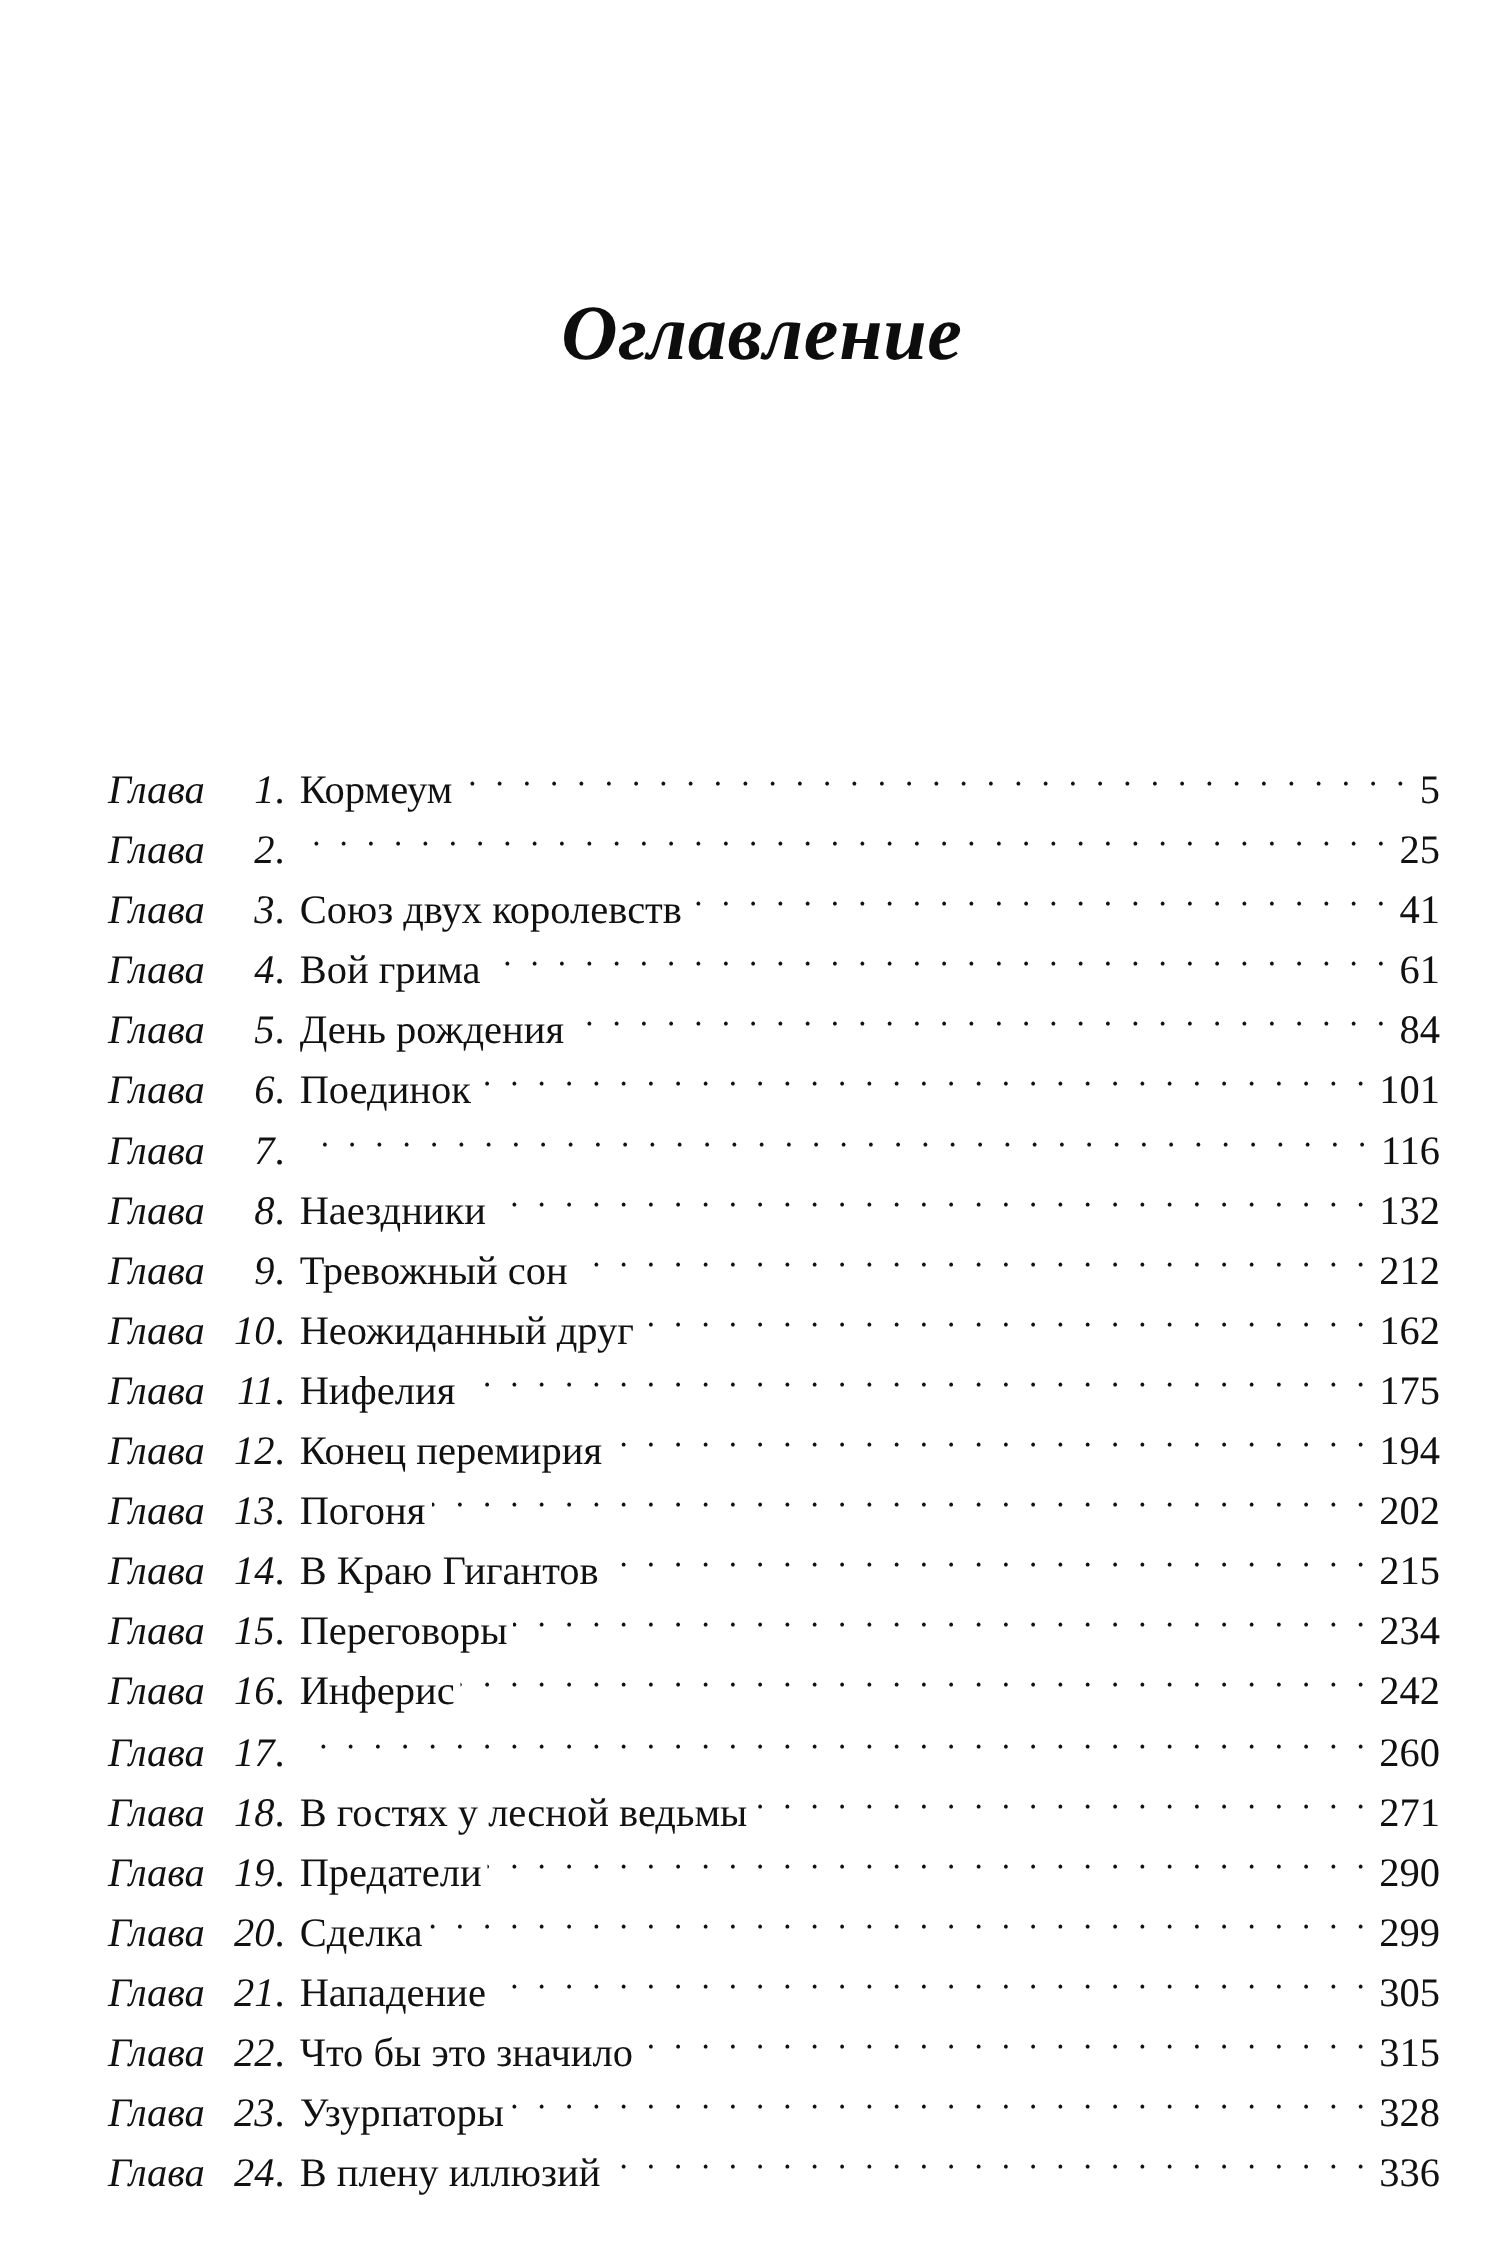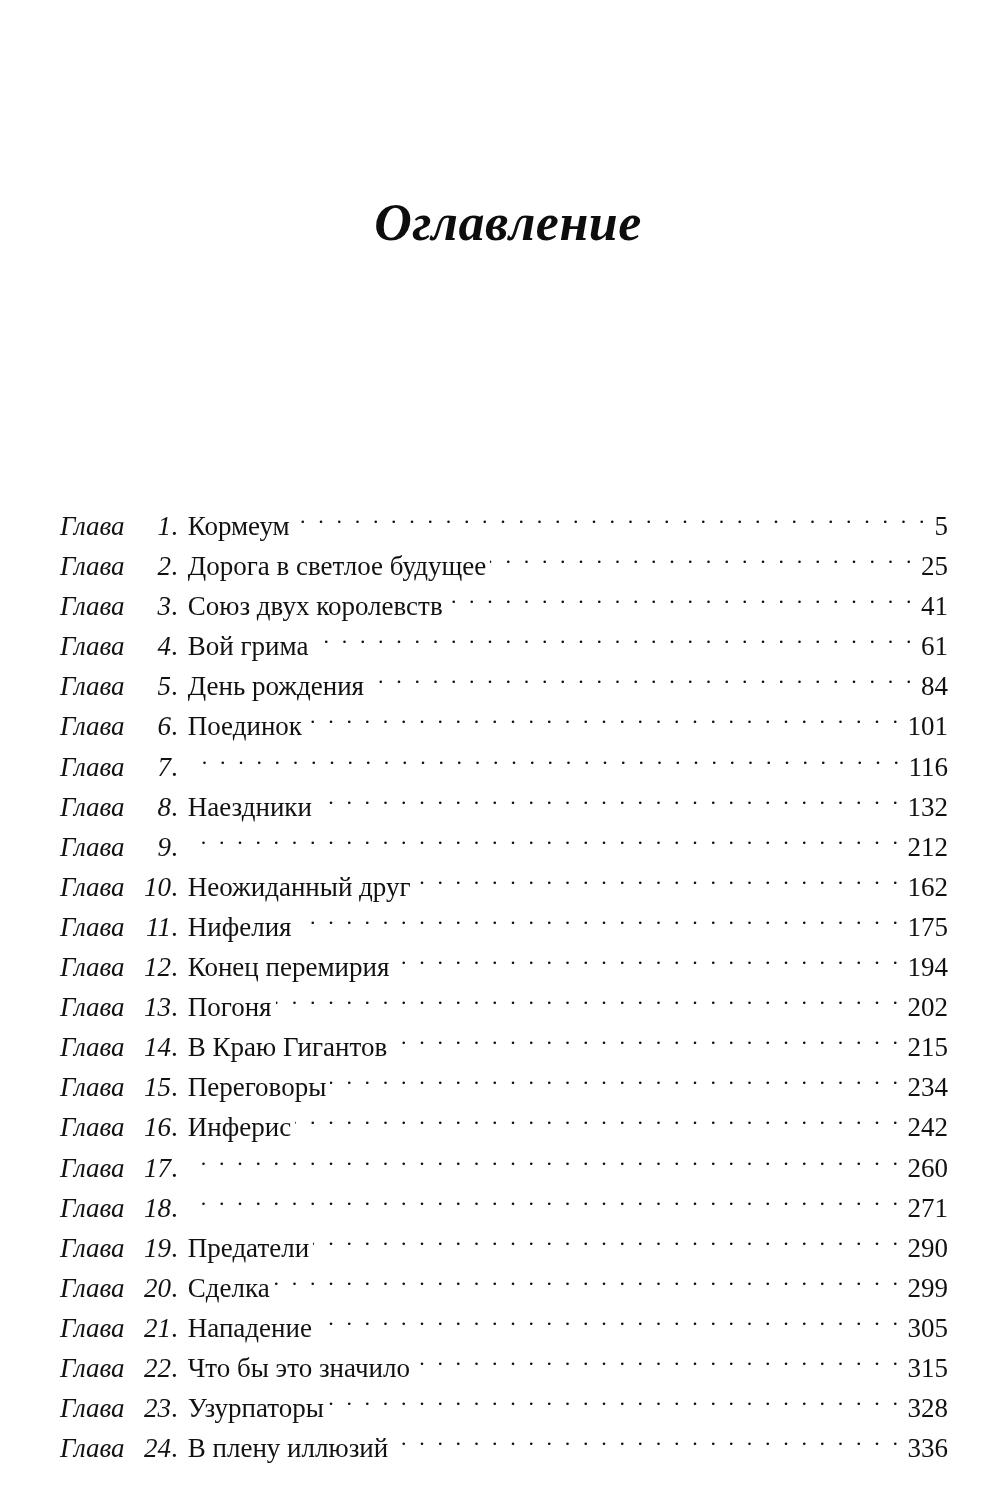--- a/index.html
+++ b/index.html
@@ -30,7 +30,7 @@
     .toc {
       position: absolute;
       top: 495px;
-      left: 60px;
+      left: 72px;
       width: 888px;
     }
     .toc-row {

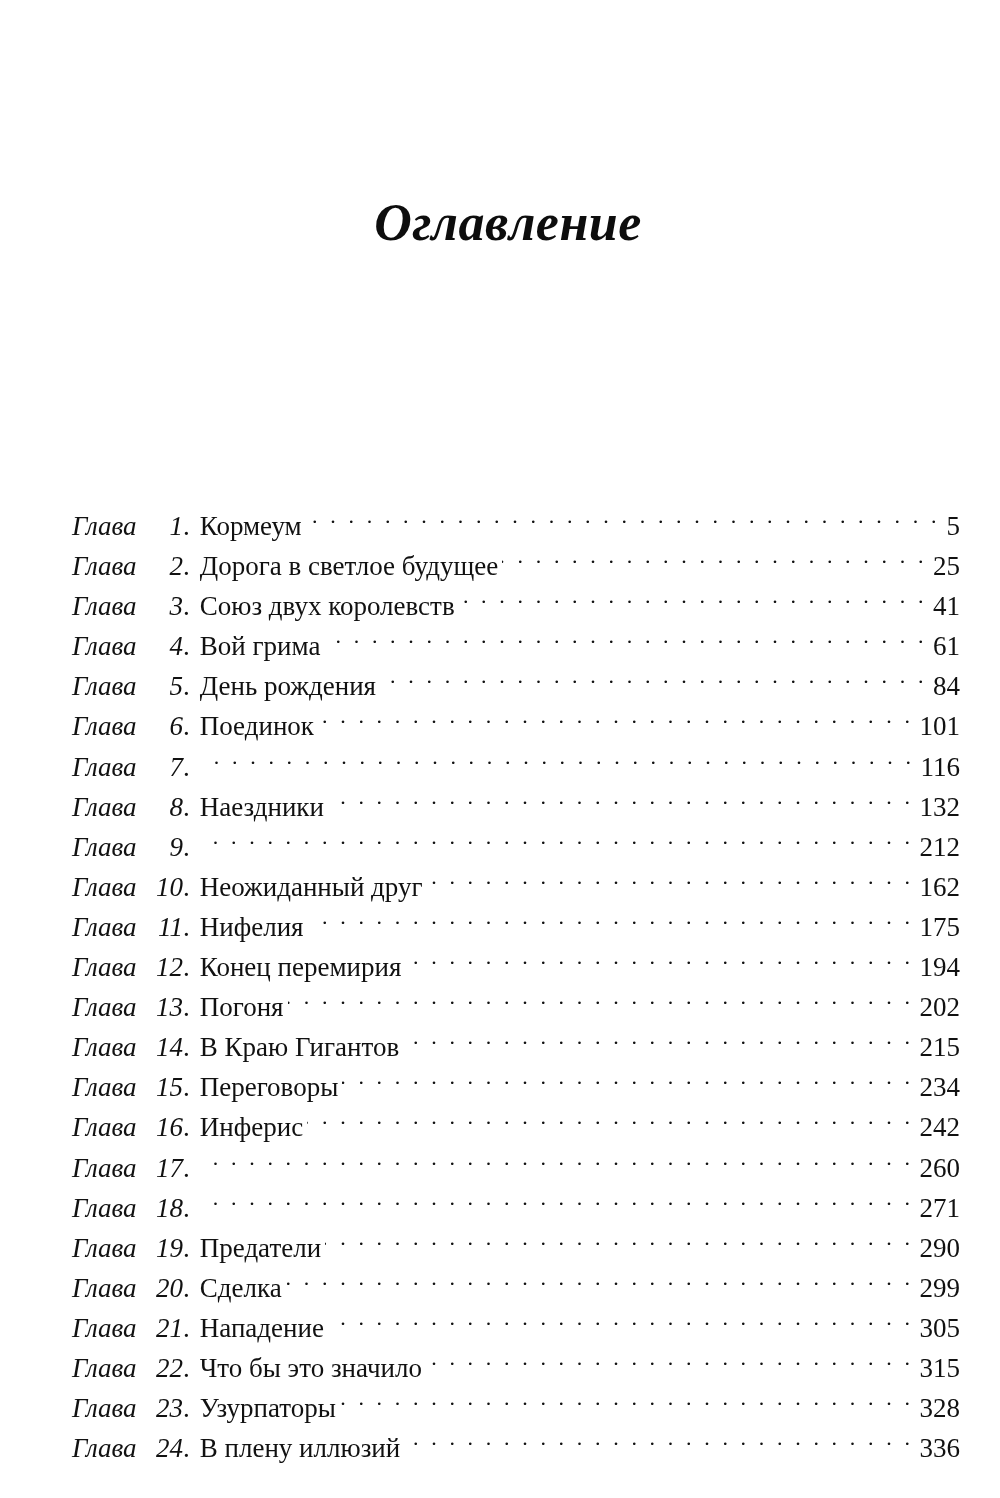--- a/index.html
+++ b/index.html
@@ -98,7 +98,6 @@
       <span class="num">2</span>
     </span>
     <span class="toc-dot">.</span>
-    <span class="toc-title">Дорога в светлое будущее</span>
     <span class="toc-leader"></span>
     <span class="toc-page">25</span>
   </div>

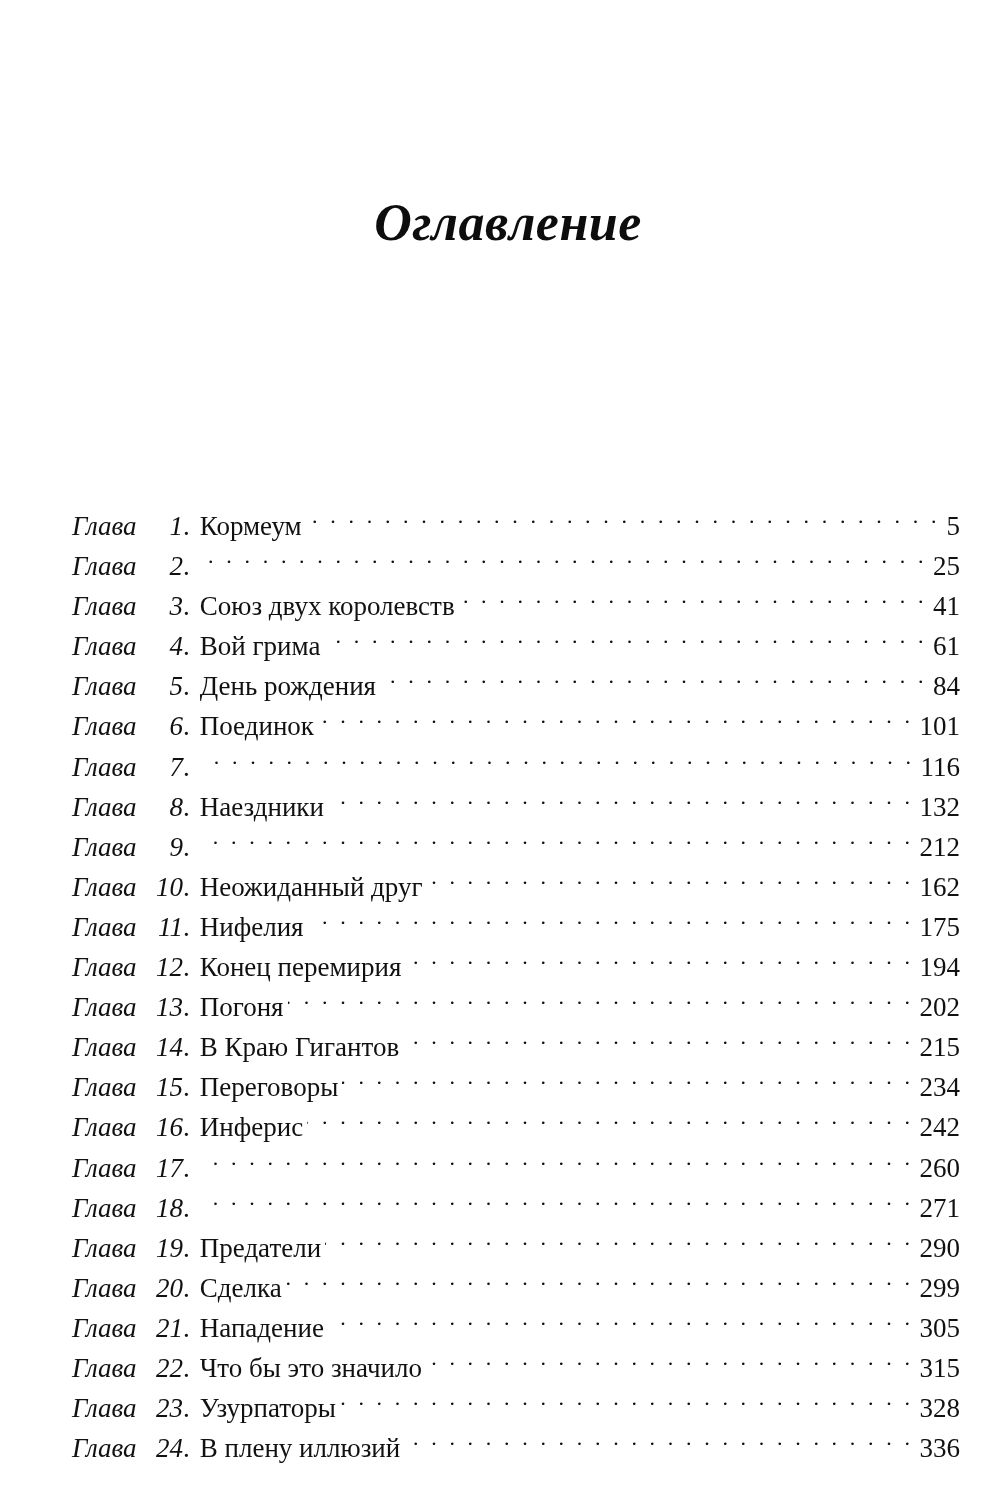--- a/index.html
+++ b/index.html
@@ -166,6 +166,7 @@
       <span class="num">9</span>
     </span>
     <span class="toc-dot">.</span>
+    <span class="toc-title">Тревожный сон</span>
     <span class="toc-leader"></span>
     <span class="toc-page">212</span>
   </div>

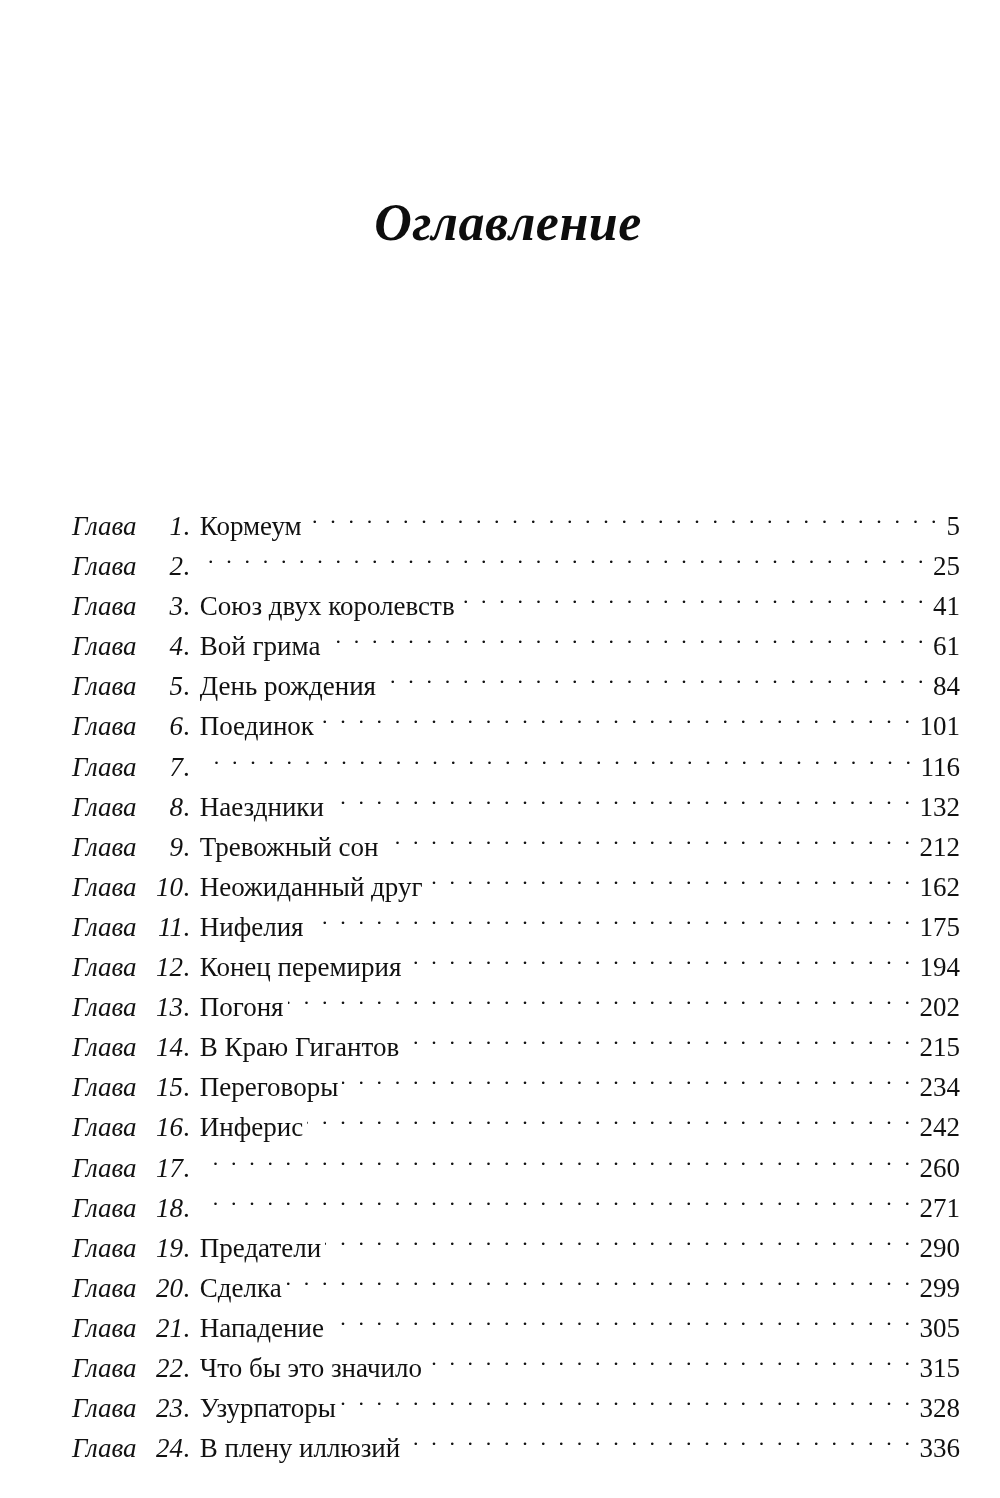--- a/index.html
+++ b/index.html
@@ -255,6 +255,7 @@
       <span class="num">18</span>
     </span>
     <span class="toc-dot">.</span>
+    <span class="toc-title">В гостях у лесной ведьмы</span>
     <span class="toc-leader"></span>
     <span class="toc-page">271</span>
   </div>

